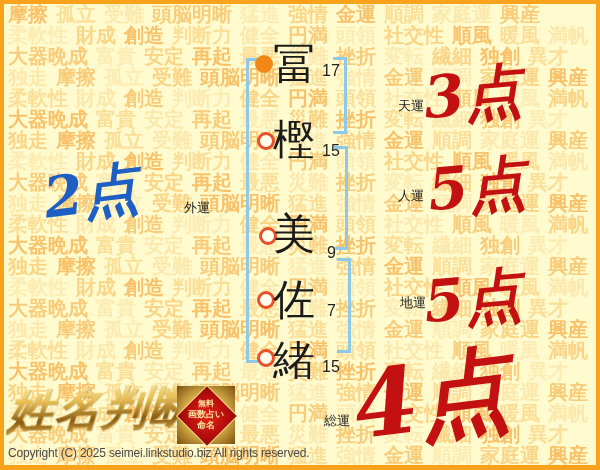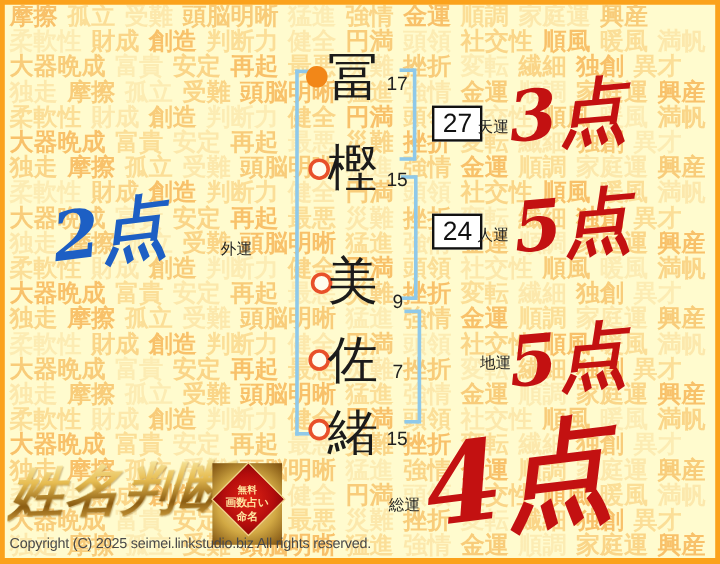--- a/index.html
+++ b/index.html
@@ -161,7 +161,6 @@
   <div class="kanji" id="char-4">緒</div>
   <div class="strokes" id="strokes-4">15</div>
 
-  <div class="fbox" id="box-tenun">27</div>
   <div class="flabel" id="label-tenun">天運</div>
 
   <div class="fbox" id="box-jinun">24</div>

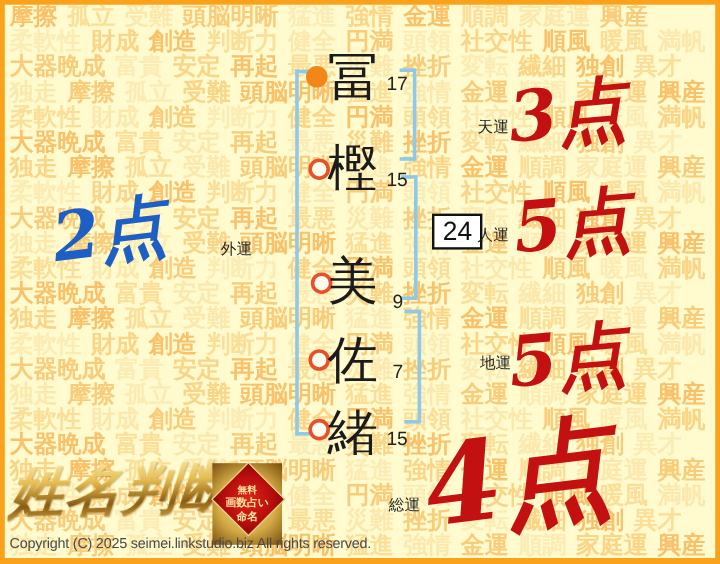--- a/index.html
+++ b/index.html
@@ -163,7 +163,6 @@
 
   <div class="flabel" id="label-tenun">天運</div>
 
-  <div class="fbox" id="box-jinun">24</div>
   <div class="flabel" id="label-jinun">人運</div>
 
   <div class="flabel" id="label-chiun">地運</div>

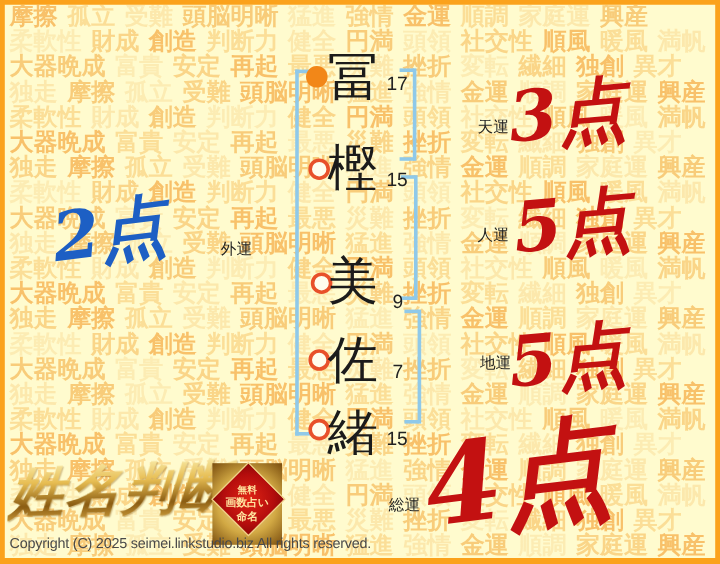--- a/index.html
+++ b/index.html
@@ -100,7 +100,7 @@
     filter:drop-shadow(1px 1px 0 rgba(130,80,10,0.35));
   }
   #badge{
-    position:absolute;left:177px;top:386px;width:58px;height:68px;z-index:4;
+    position:absolute;left:177px;top:386px;width:58px;height:58px;z-index:4;
     background:radial-gradient(circle,#f9e1a0 0%,#d2a944 55%,#7a4d0e 100%);
   }
   #badge-diamond{

